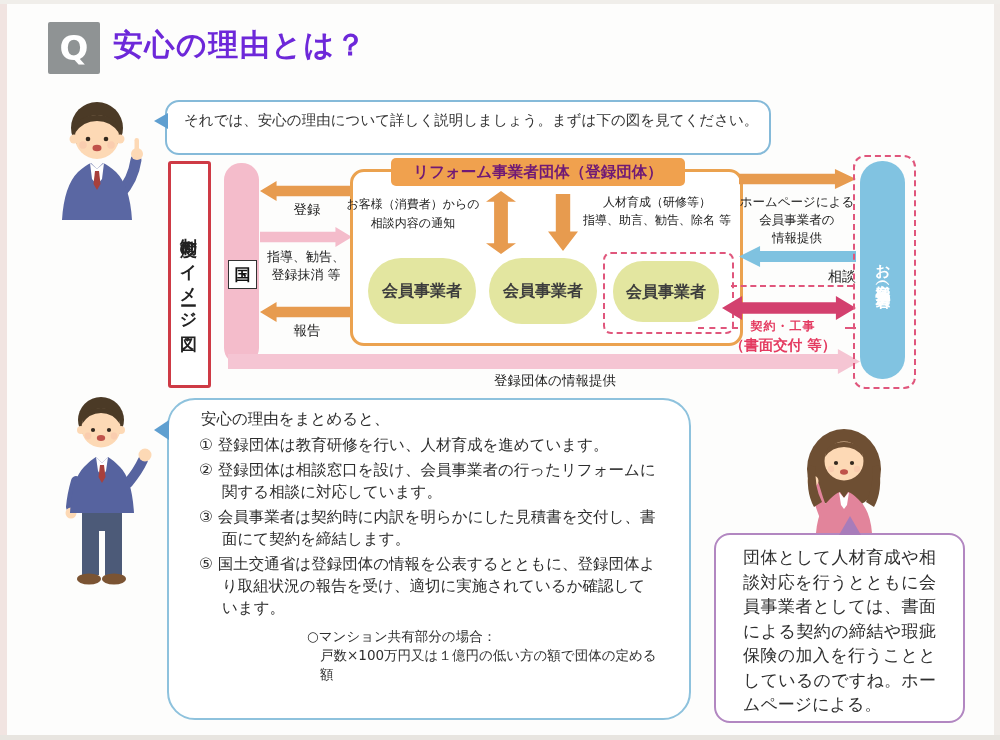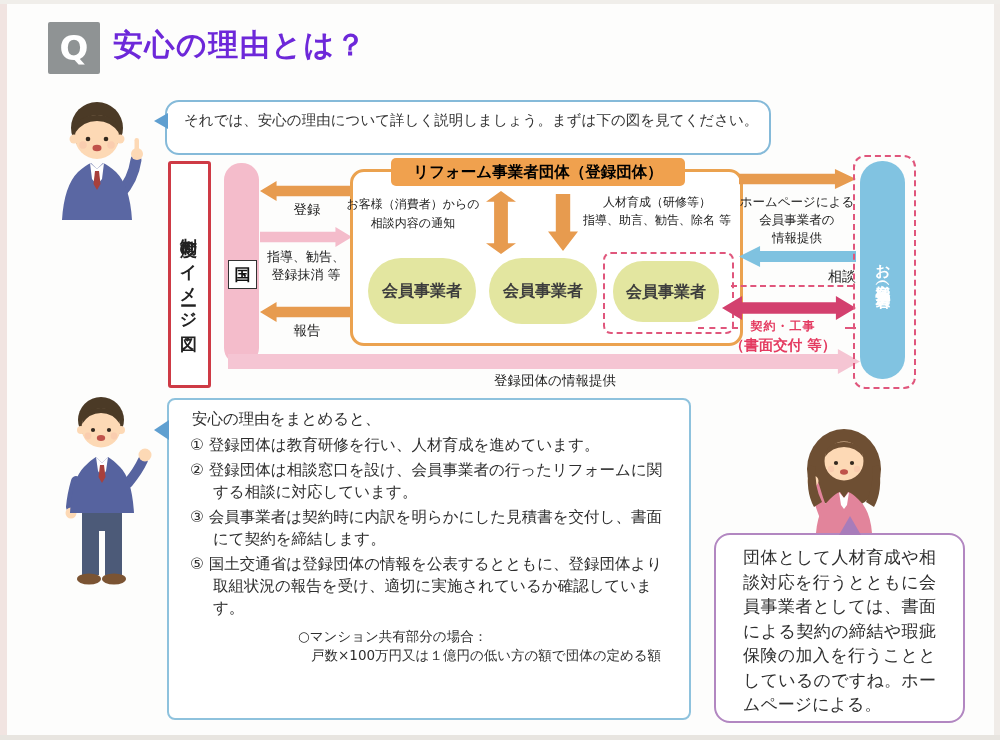--- a/index.html
+++ b/index.html
@@ -41,7 +41,7 @@
   .kuni-box{left:228px;top:260px;width:27px;height:27px;background:#fff;border:1.5px solid #333;
             font-size:16px;font-weight:bold;text-align:center;line-height:27px;color:#111;}
   .org-box{left:350px;top:169px;width:387px;height:171px;background:#fff;border:3px solid #eba24f;border-radius:14px;}
-  .org-band{left:391px;top:158px;width:294px;height:28px;background:#f0a14e;border-radius:5px;color:#000000;
+  .org-band{left:391px;top:158px;width:294px;height:28px;background:#f0a14e;border-radius:5px;color:#701a75;
             font-weight:bold;font-size:15.5px;text-align:center;line-height:28px;z-index:3;}
   .member{top:258px;width:108px;height:66px;background:#e3e6a0;border-radius:33px;text-align:center;
           line-height:66px;font-size:16px;font-weight:bold;color:#3d3d3d;}

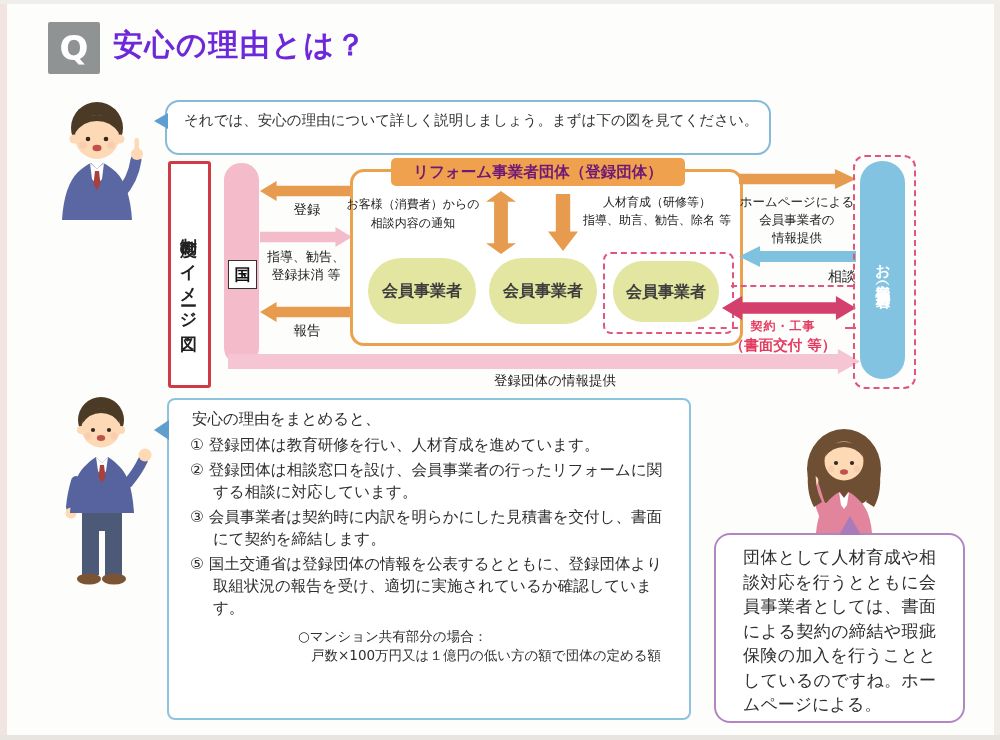--- a/index.html
+++ b/index.html
@@ -20,7 +20,7 @@
   .bubble-top .tail{left:-13px;top:11px;border-top:8px solid transparent;border-bottom:8px solid transparent;
               border-right:14px solid #5f9fd0;}
   .bubble-main{left:167px;top:398px;width:524px;height:322px;border:2.5px solid #8ec2dd;
-               border-radius:8px;padding:8px 21px;}
+               border-radius:28px;padding:8px 30px;}
   .bubble-main .tail{left:-15px;top:20px;border-top:10px solid transparent;border-bottom:10px solid transparent;
                border-right:15px solid #5f9fd0;}
   .bubble-right{left:714px;top:533px;width:251px;height:190px;border:2.5px solid #b287c1;

